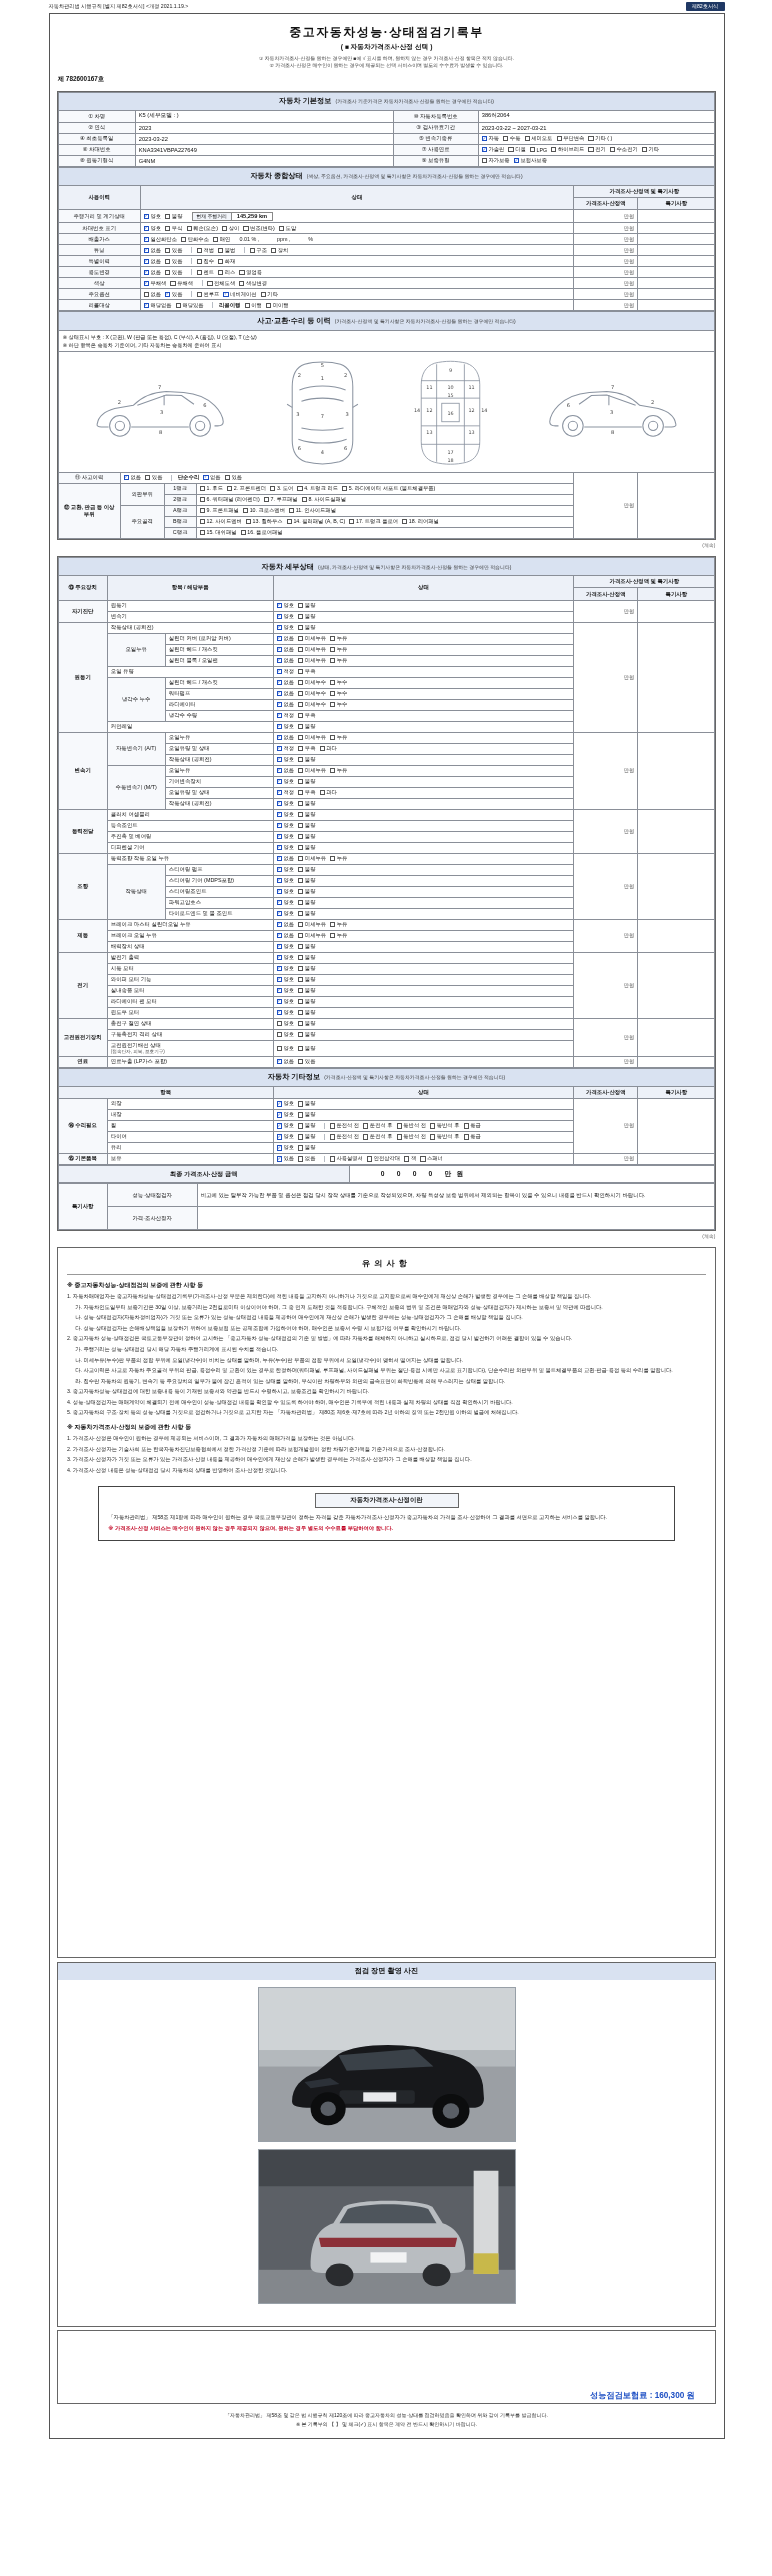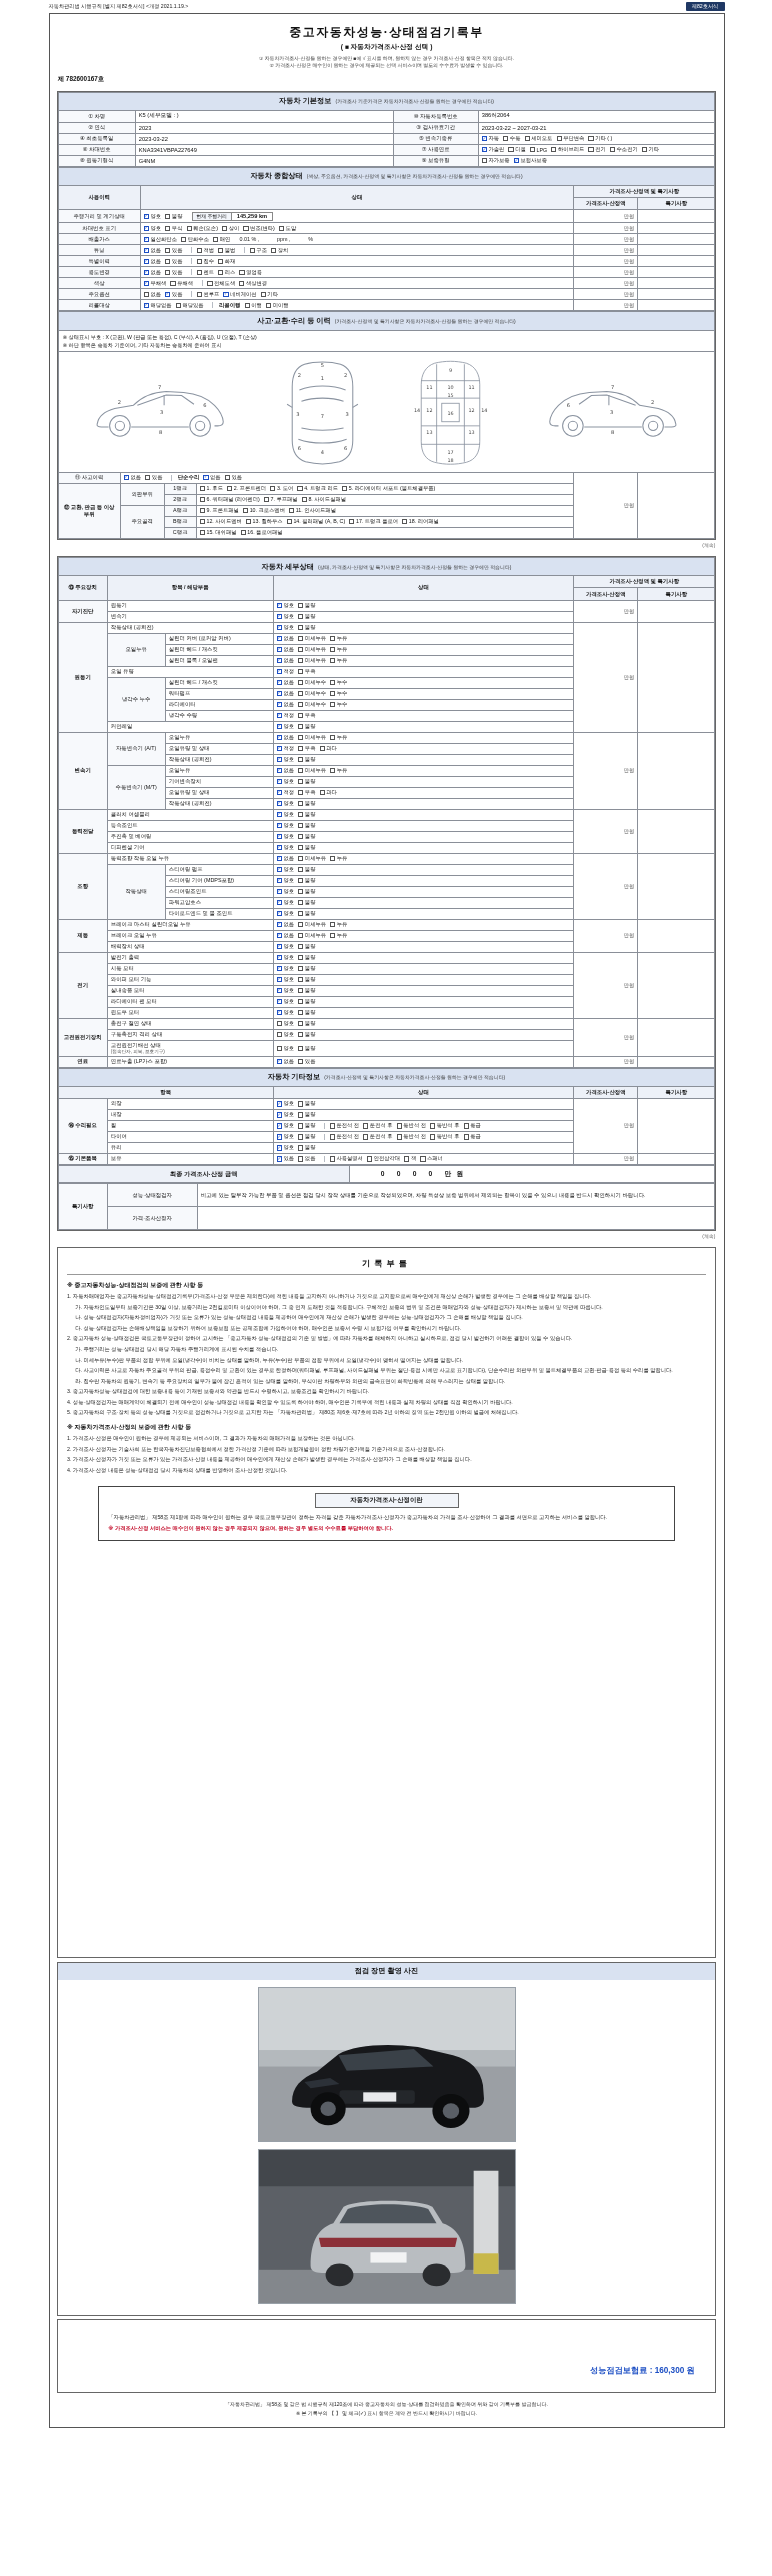--- a/index.html
+++ b/index.html
@@ -1255,7 +1255,7 @@
   <div class="contnote">(계속)</div>
 
   <div class="group-box notice-box">
-    <div class="notice-title">기록부를</div>
+    <div class="notice-title">유의사항</div>
     <div id="notice-blocks">
         <p class="n-h">※ 중고자동차성능·상태점검의 보증에 관한 사항 등</p>
         <p class="n-p">1. 자동차매매업자는 중고자동차성능·상태점검기록부(가격조사·산정 부분은 제외한다)에 적힌 내용을 고지하지 아니하거나 거짓으로 고지함으로써 매수인에게 재산상 손해가 발생한 경우에는 그 손해를 배상할 책임을 집니다.</p>

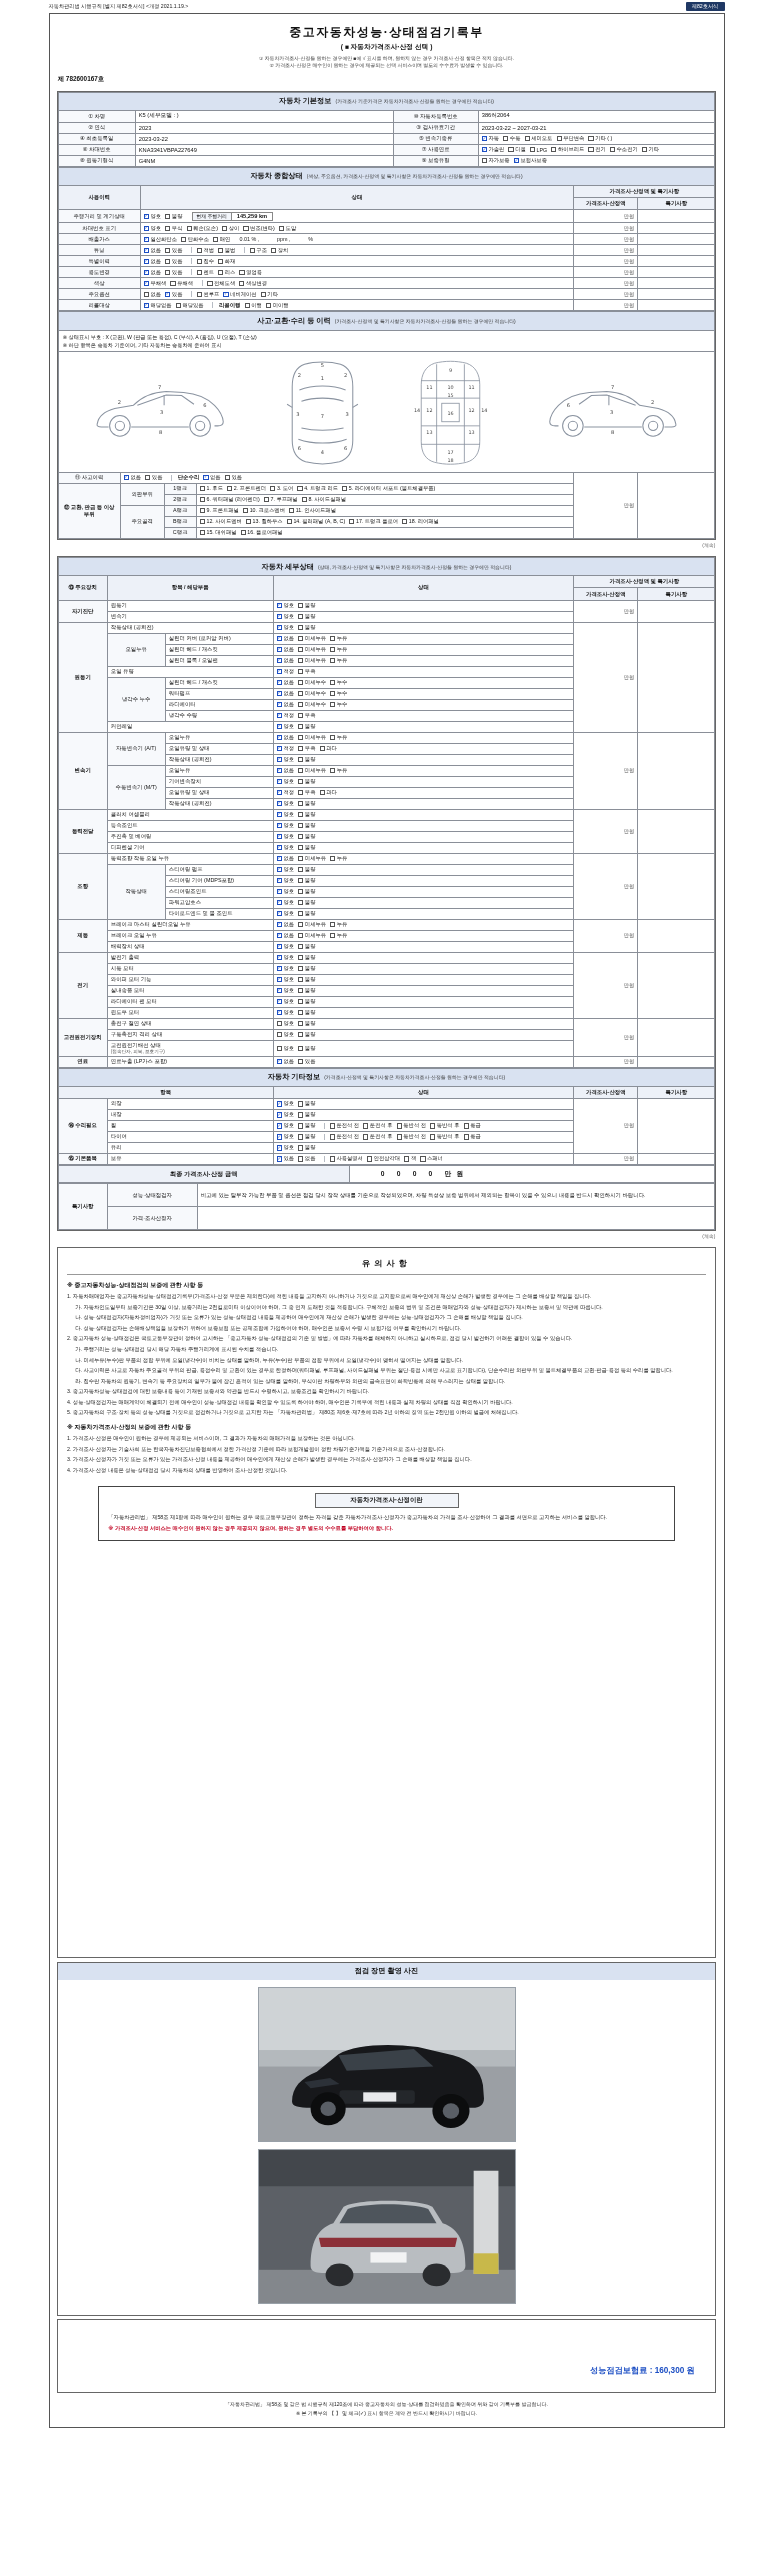--- a/index.html
+++ b/index.html
@@ -51,7 +51,7 @@
   .defbox{border:0.7px solid #444;margin:11.3px 31px 3.1px;padding:6.2px 9.3px}
   .defbox .bt{display:block;width:144px;margin:0 auto 5.2px;text-align:center;font-weight:bold;font-size:6.4px;border:0.5px solid #666;padding:2.1px;background:#f2f5fa}
   .red{color:#c00020;font-weight:bold}
-  .photos-box{padding-bottom:11px}
+  .photos-box{padding-bottom:22px}
   .photo{width:258px;height:155px;border:0.5px solid #98a0a8;margin:7.2px auto 0;overflow:hidden;background:#ccc}
   .sign-area{height:72px;position:relative;background:#fff}
   .insurance{position:absolute;right:20.6px;bottom:16px;color:#1d4fc4;font-weight:bold;font-size:8.2px}

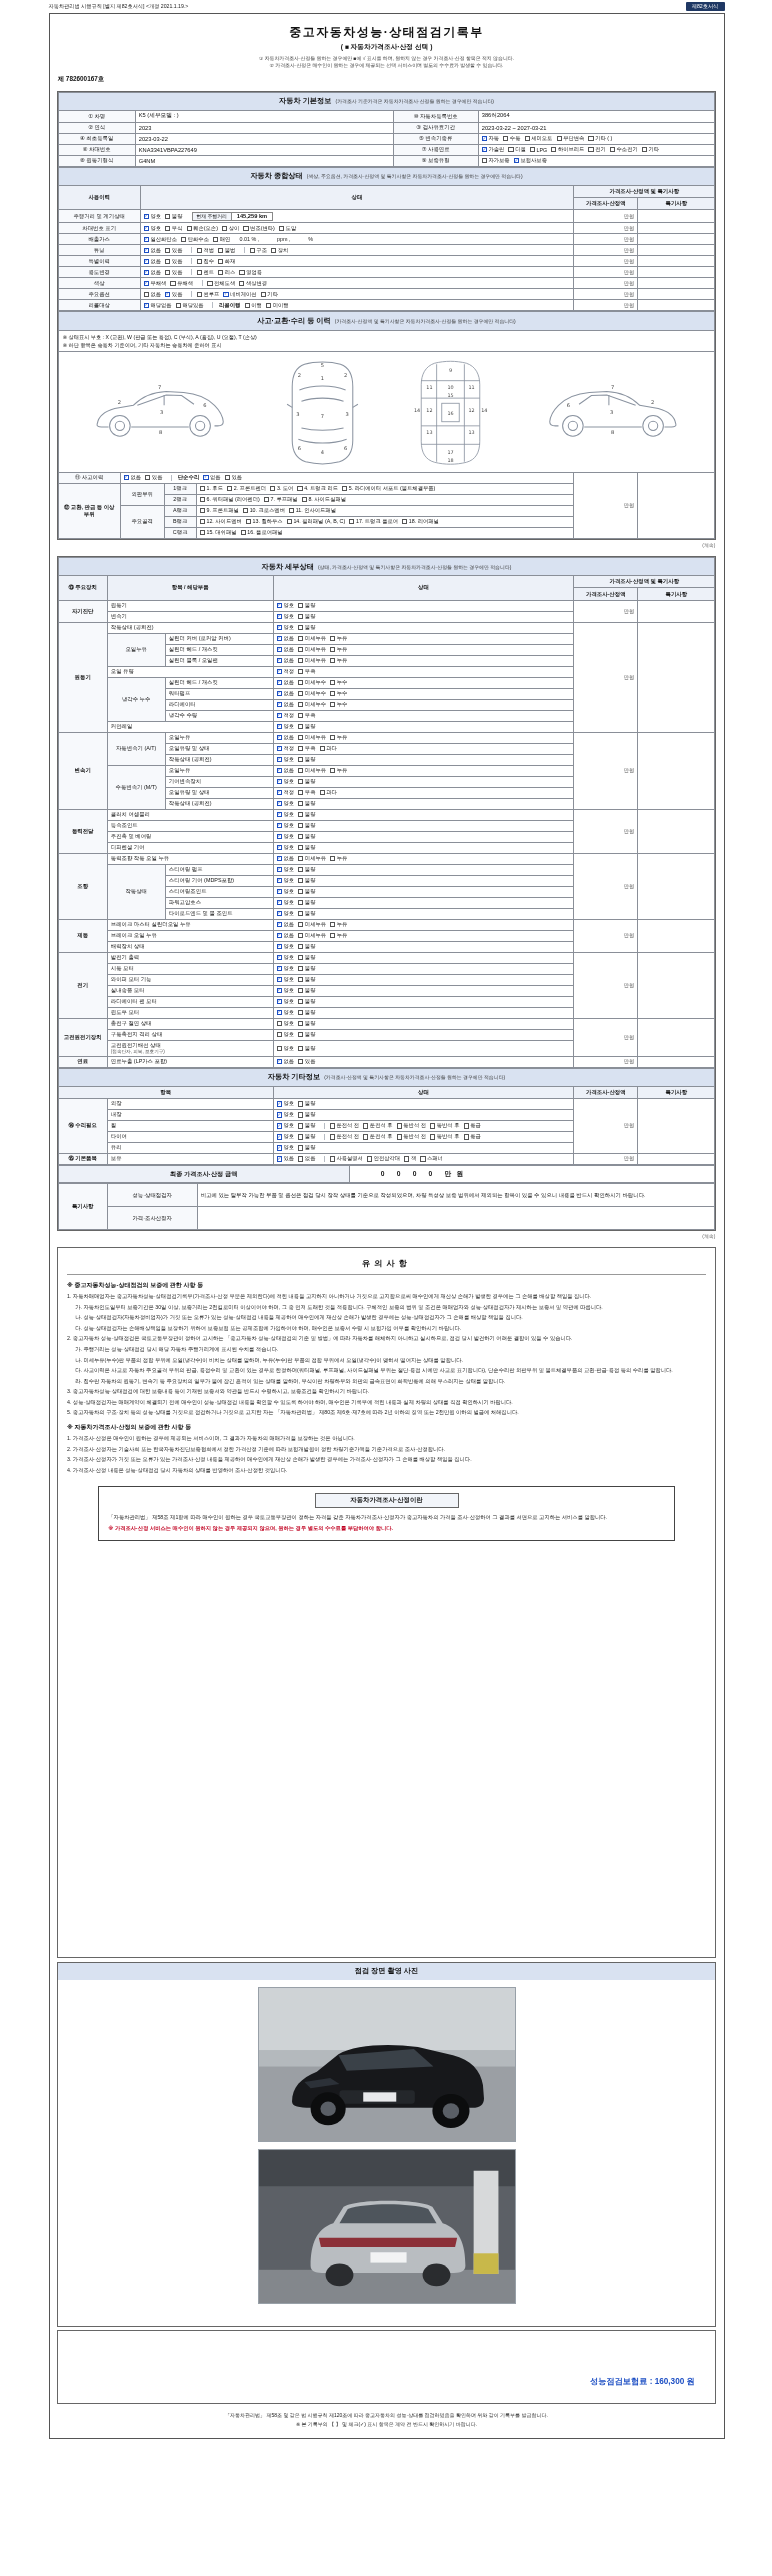--- a/index.html
+++ b/index.html
@@ -54,7 +54,7 @@
   .photos-box{padding-bottom:22px}
   .photo{width:258px;height:155px;border:0.5px solid #98a0a8;margin:7.2px auto 0;overflow:hidden;background:#ccc}
   .sign-area{height:72px;position:relative;background:#fff}
-  .insurance{position:absolute;right:20.6px;bottom:16px;color:#1d4fc4;font-weight:bold;font-size:8.2px}
+  .insurance{position:absolute;right:20.6px;bottom:2px;color:#1d4fc4;font-weight:bold;font-size:8.2px}
   .footer-lines{margin-top:7.2px;text-align:center;font-size:5px;color:#222;line-height:1.7}
 </style>
 </head>

